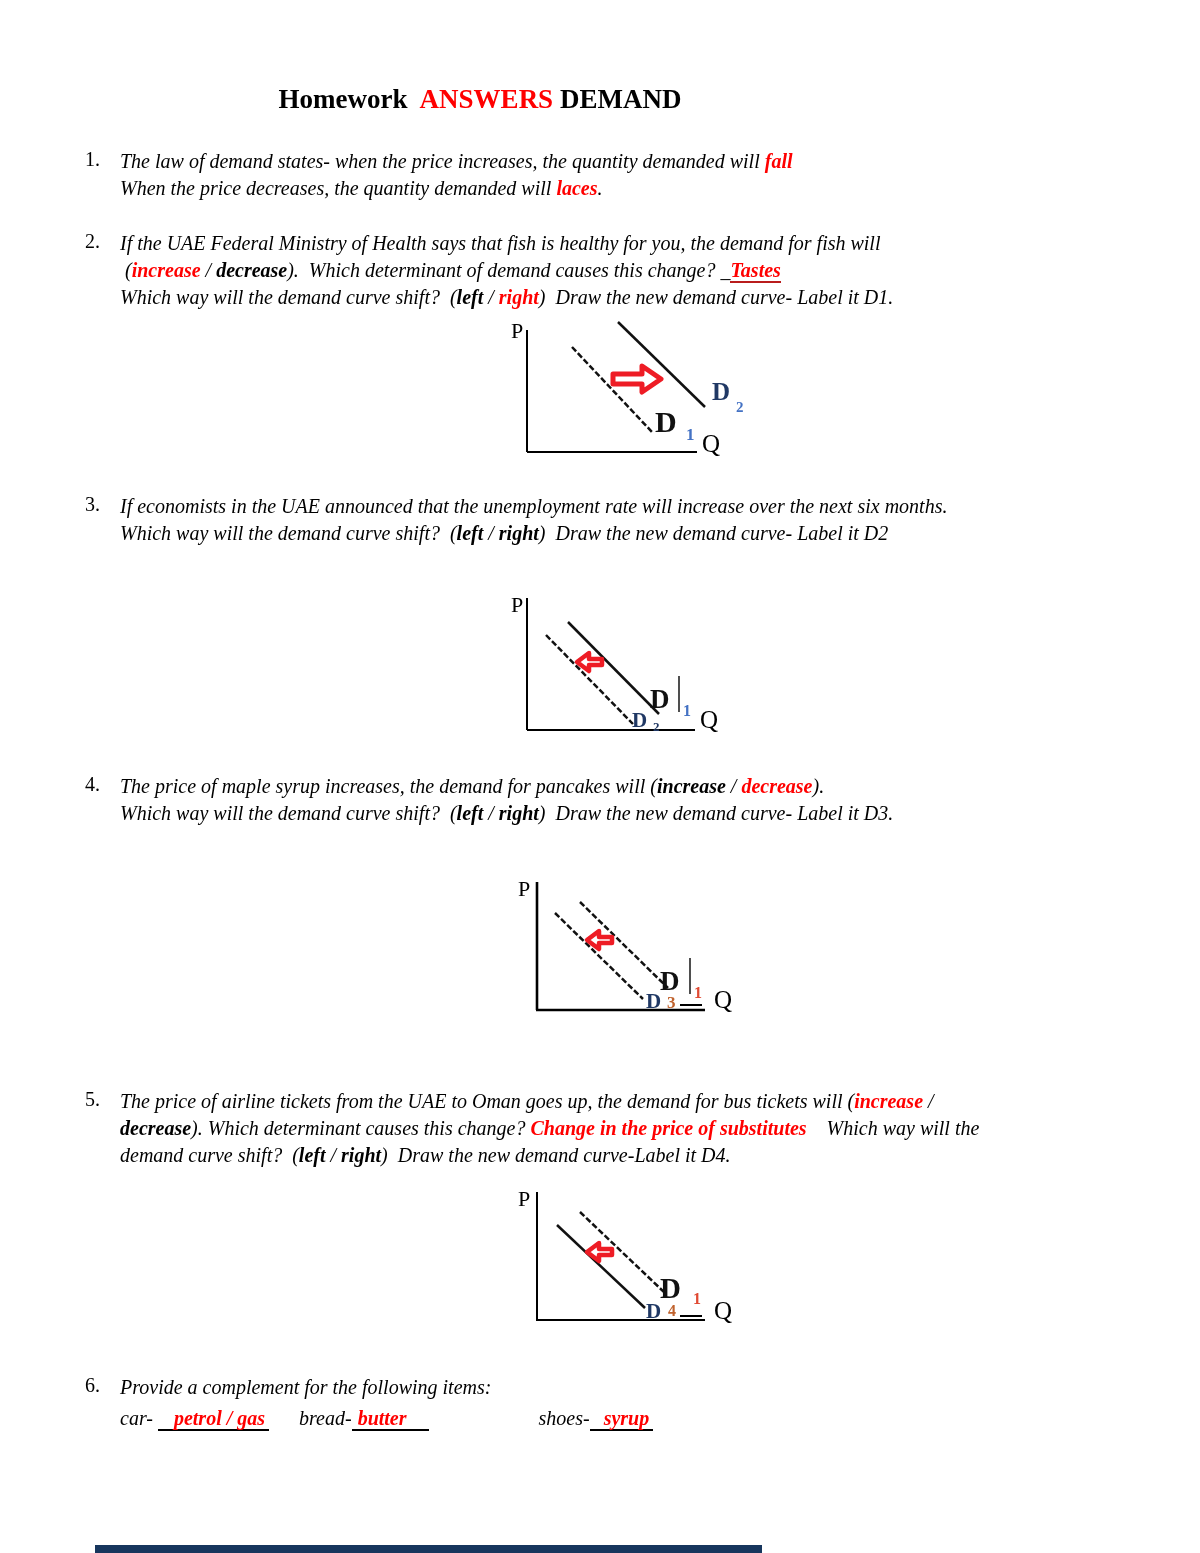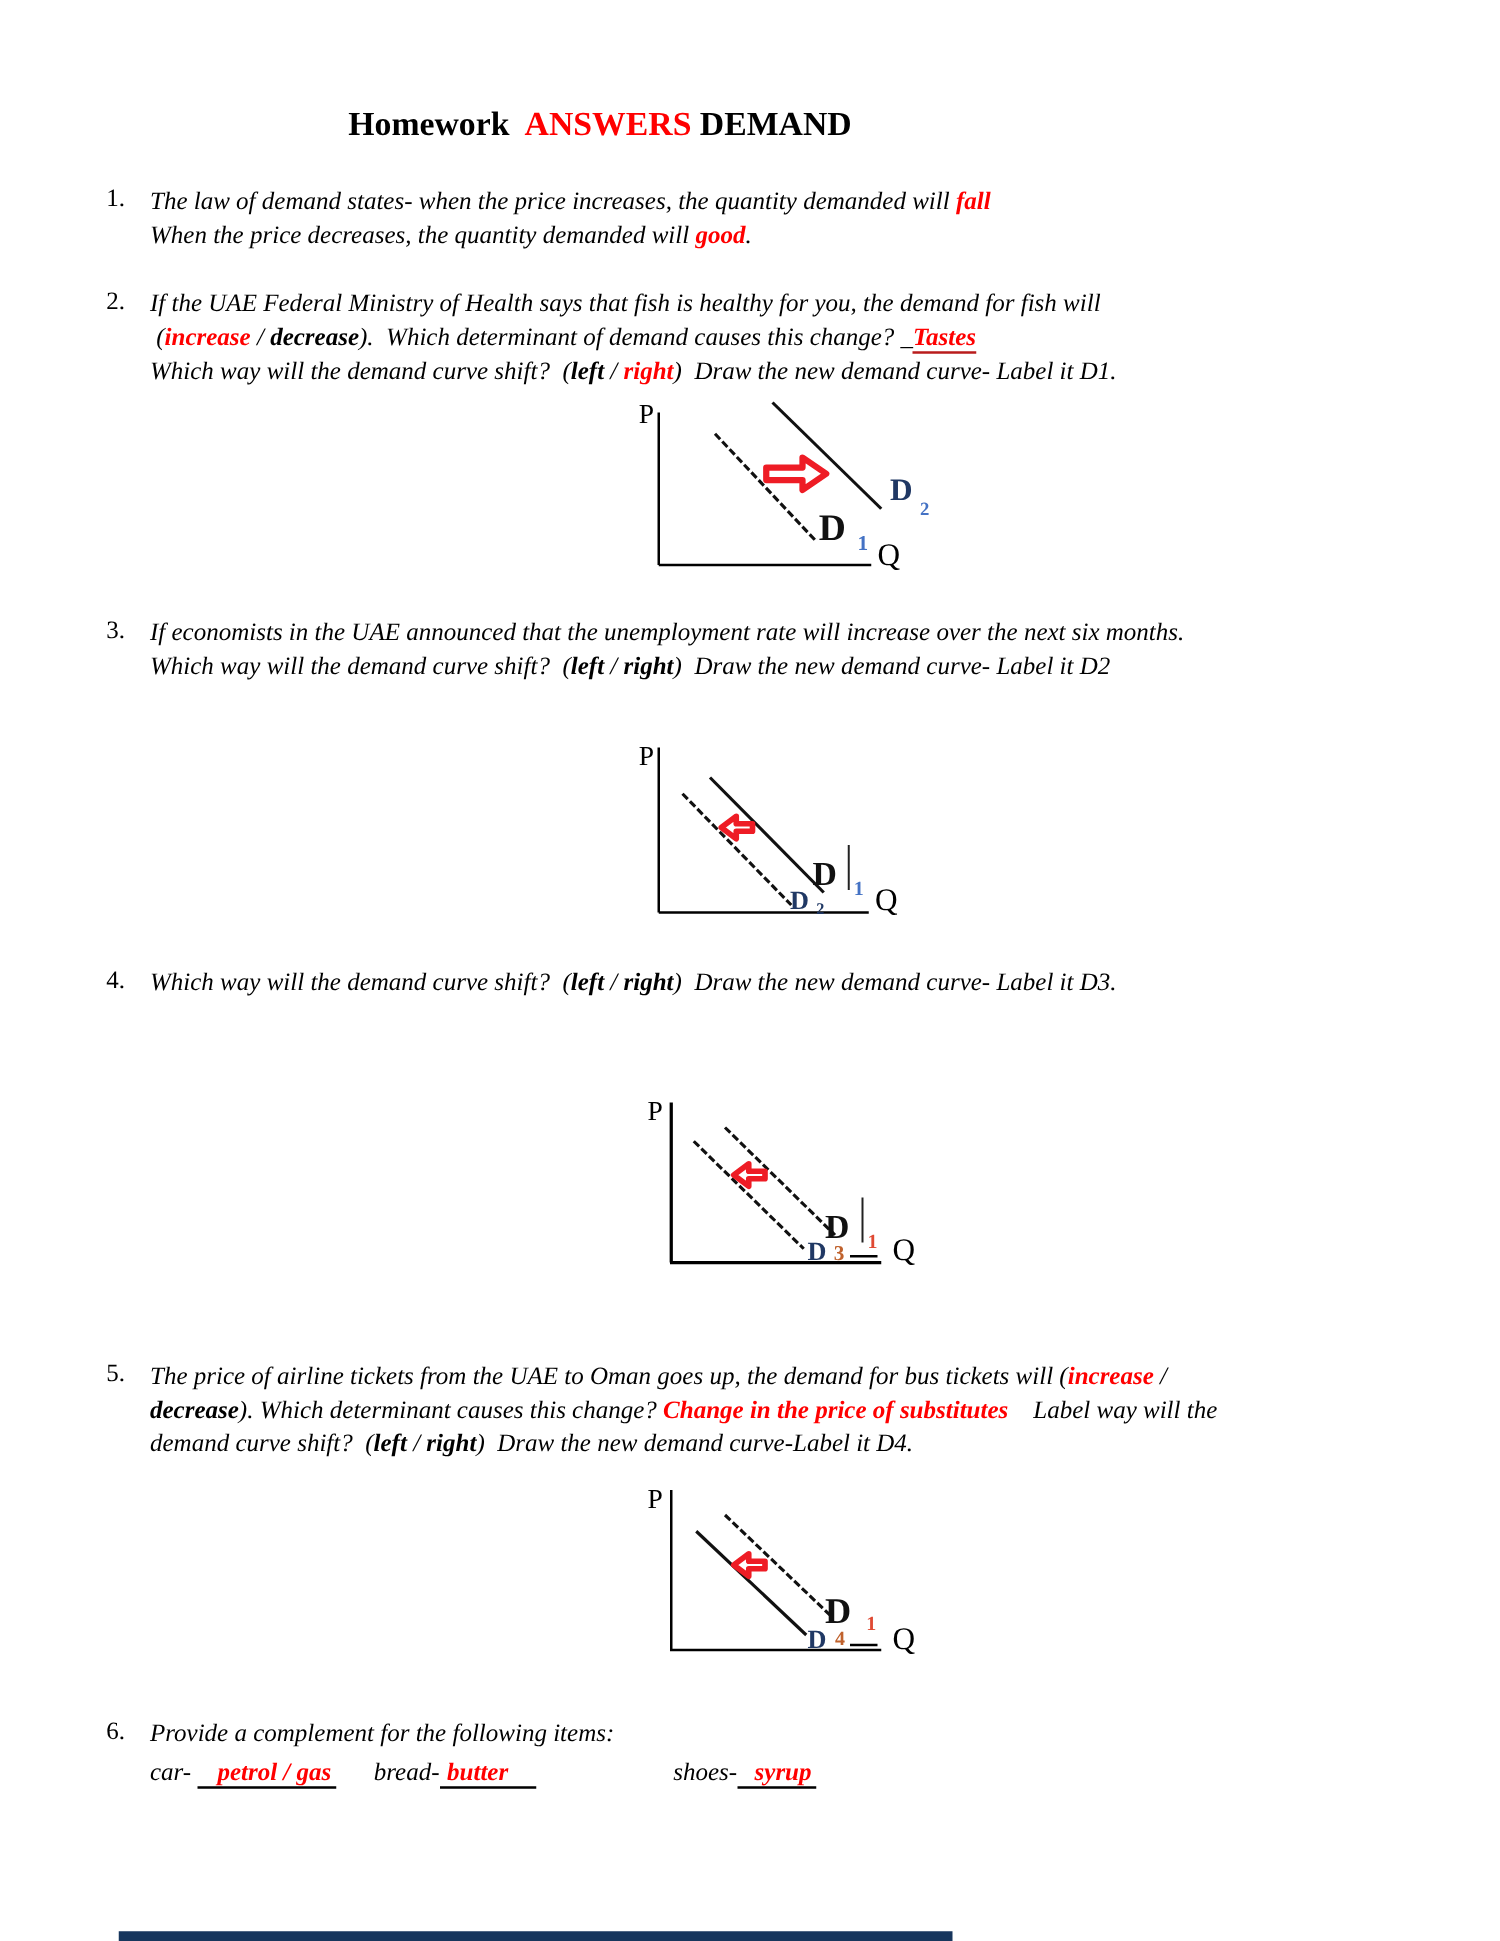--- a/index.html
+++ b/index.html
@@ -61,7 +61,7 @@
   <div class="qnum">1.</div>
   <div class="qtext">
     <div class="qline"><span>The law of demand states- when the price increases, the quantity demanded will </span><span class="red">fall</span></div>
-    <div class="qline"><span>When the price decreases, the quantity demanded will </span><span class="red">good</span><span>.</span></div>
+    <div class="qline"><span>When the price decreases, the quantity demanded will </span><span class="red">laces</span><span>.</span></div>
   </div>
 </div>
 

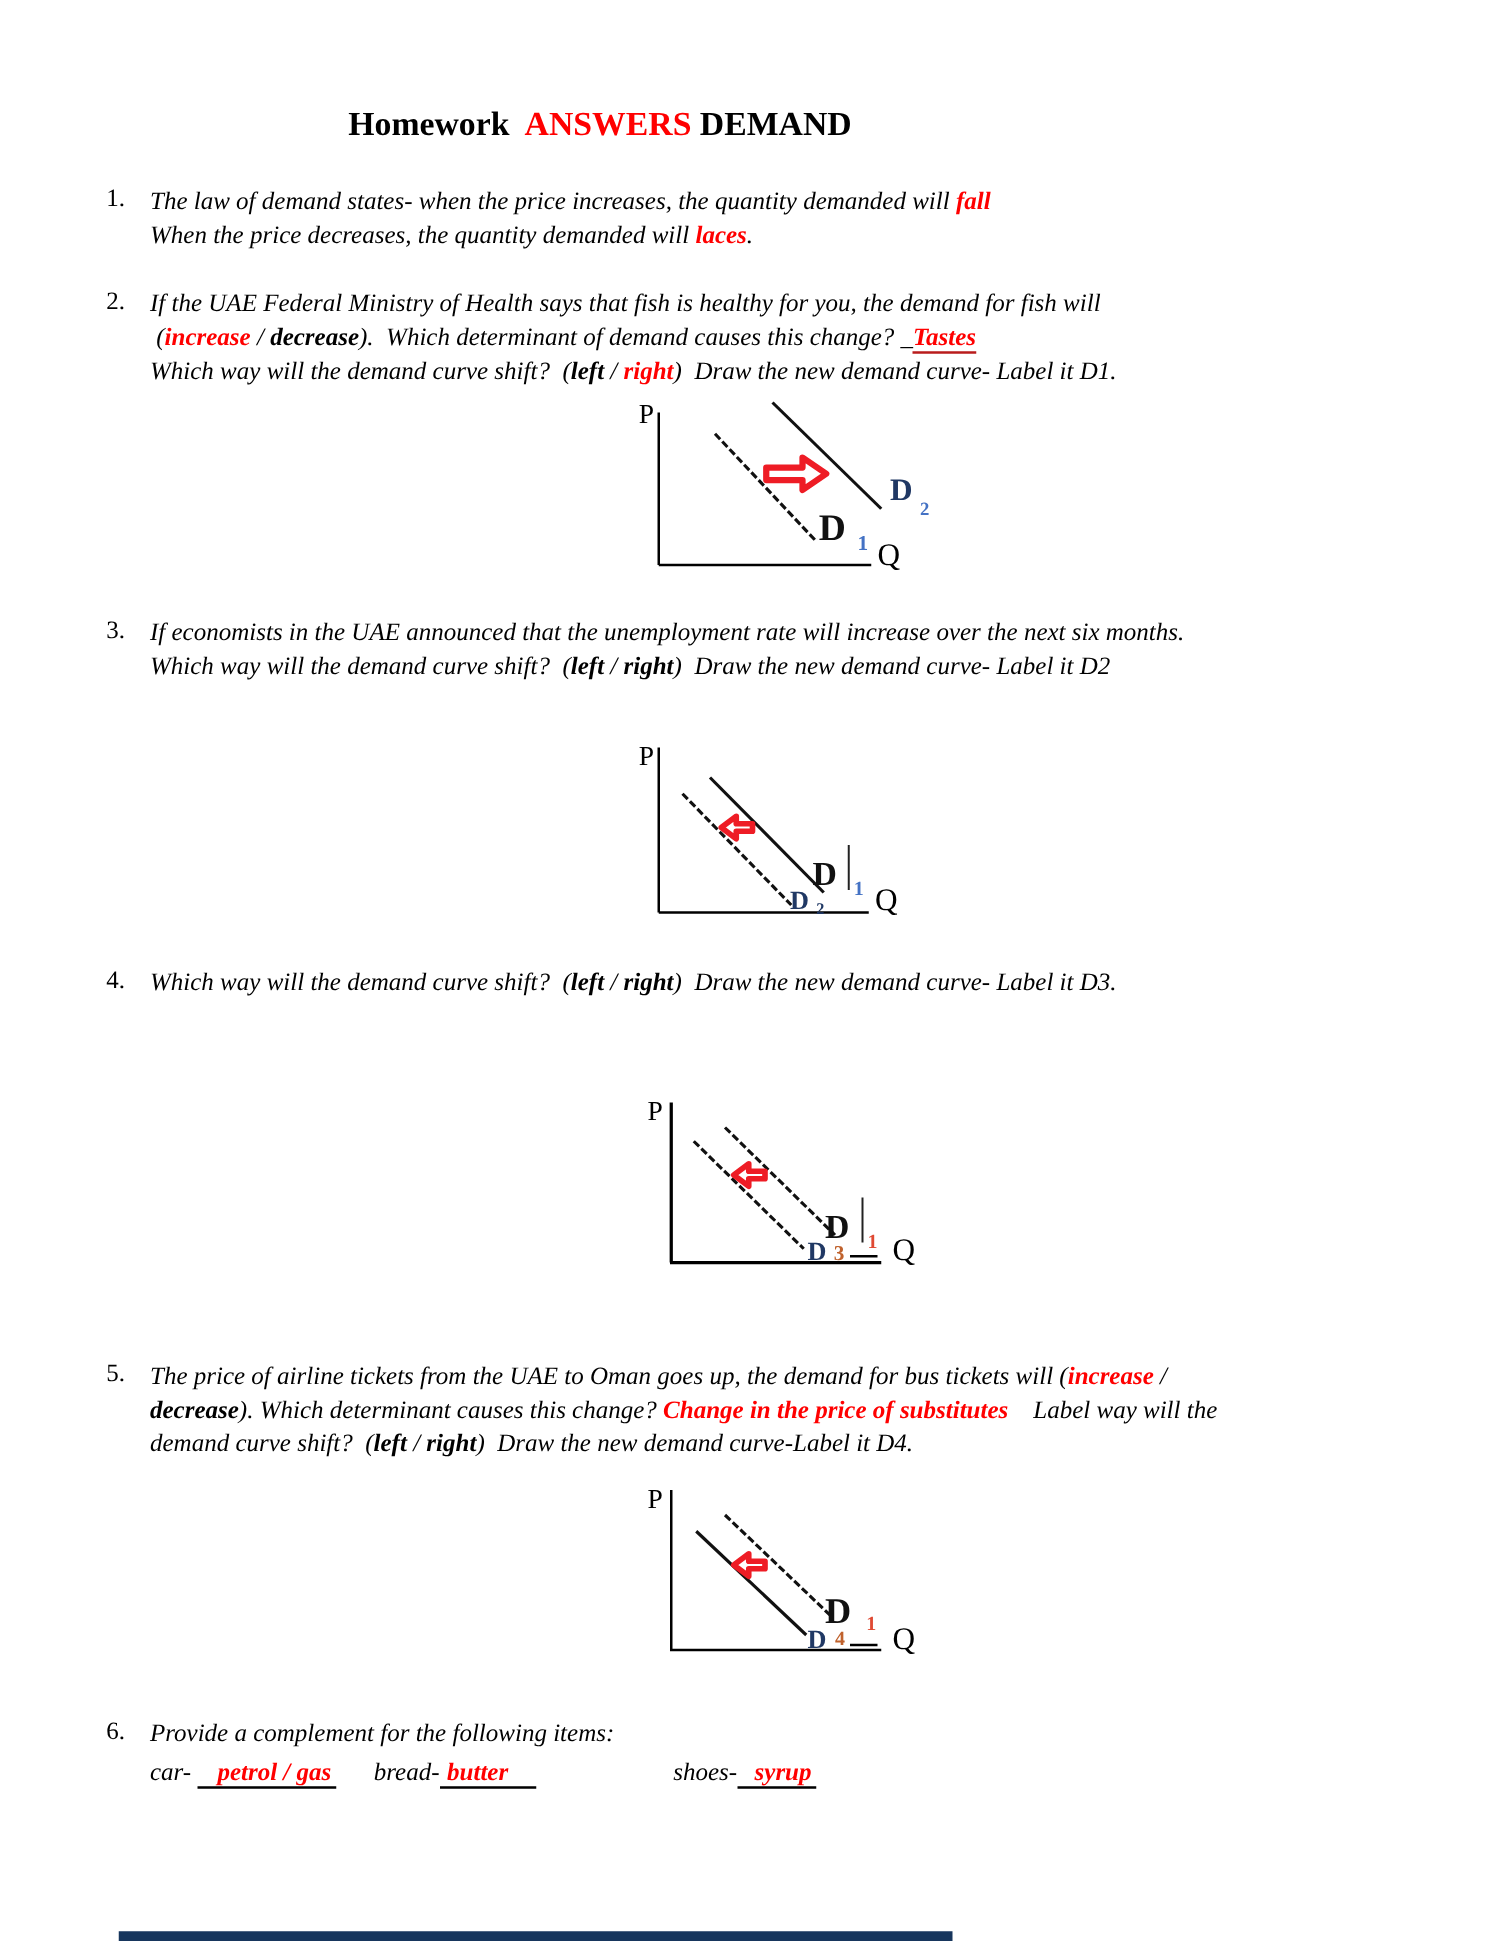--- a/index.html
+++ b/index.html
@@ -118,6 +118,7 @@
 <div class="q" style="top:773px">
   <div class="qnum">4.</div>
   <div class="qtext">
+    <div class="qline"><span>The price of maple syrup increases, the demand for pancakes will (</span><span class="bb">increase</span><span> / </span><span class="red">decrease</span><span>).</span></div>
     <div class="qline"><span>Which way will the demand curve shift?  (</span><span class="bb">left</span><span> / </span><span class="bb">right</span><span>)  Draw the new demand curve- Label it D3.</span></div>
   </div>
 </div>

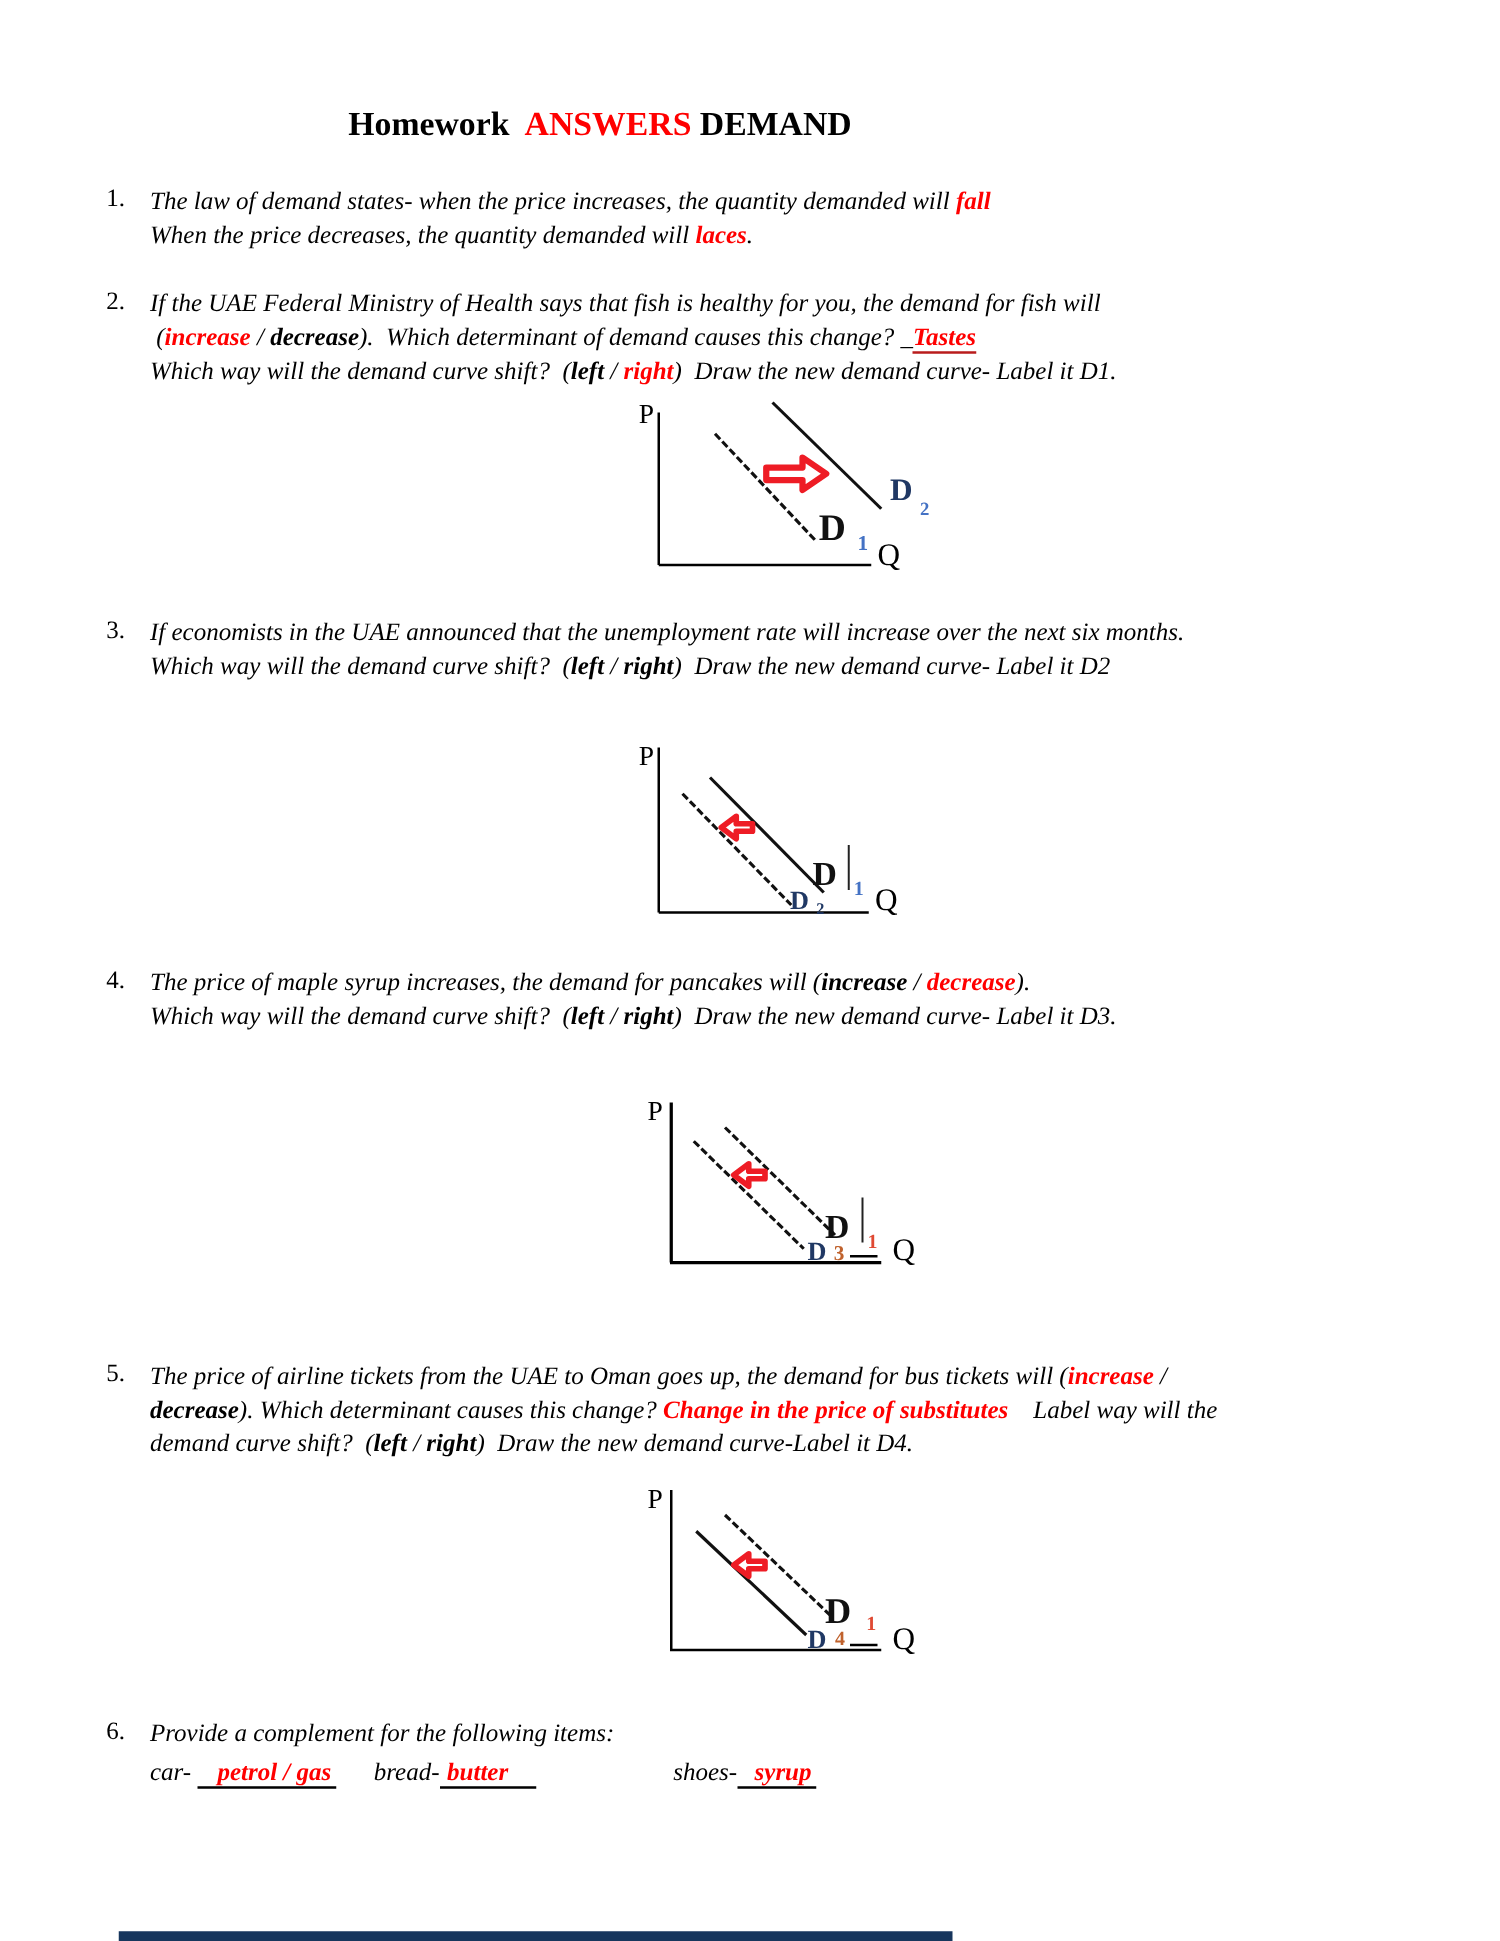--- a/index.html
+++ b/index.html
@@ -145,7 +145,7 @@
   <div class="qnum">5.</div>
   <div class="qtext">
     <div class="qline"><span>The price of airline tickets from the UAE to Oman goes up, the demand for bus tickets will (</span><span class="red">increase</span><span> /</span></div>
-    <div class="qline"><span class="bb">decrease</span><span>). Which determinant causes this change? </span><span class="red">Change in the price of substitutes</span><span>    Label way will the</span></div>
+    <div class="qline"><span class="bb">decrease</span><span>). Which determinant causes this change? </span><span class="red">Change in the price of substitutes</span><span>    Which way will the</span></div>
     <div class="qline"><span>demand curve shift?  (</span><span class="bb">left</span><span> / </span><span class="bb">right</span><span>)  Draw the new demand curve-Label it D4.</span></div>
   </div>
 </div>

